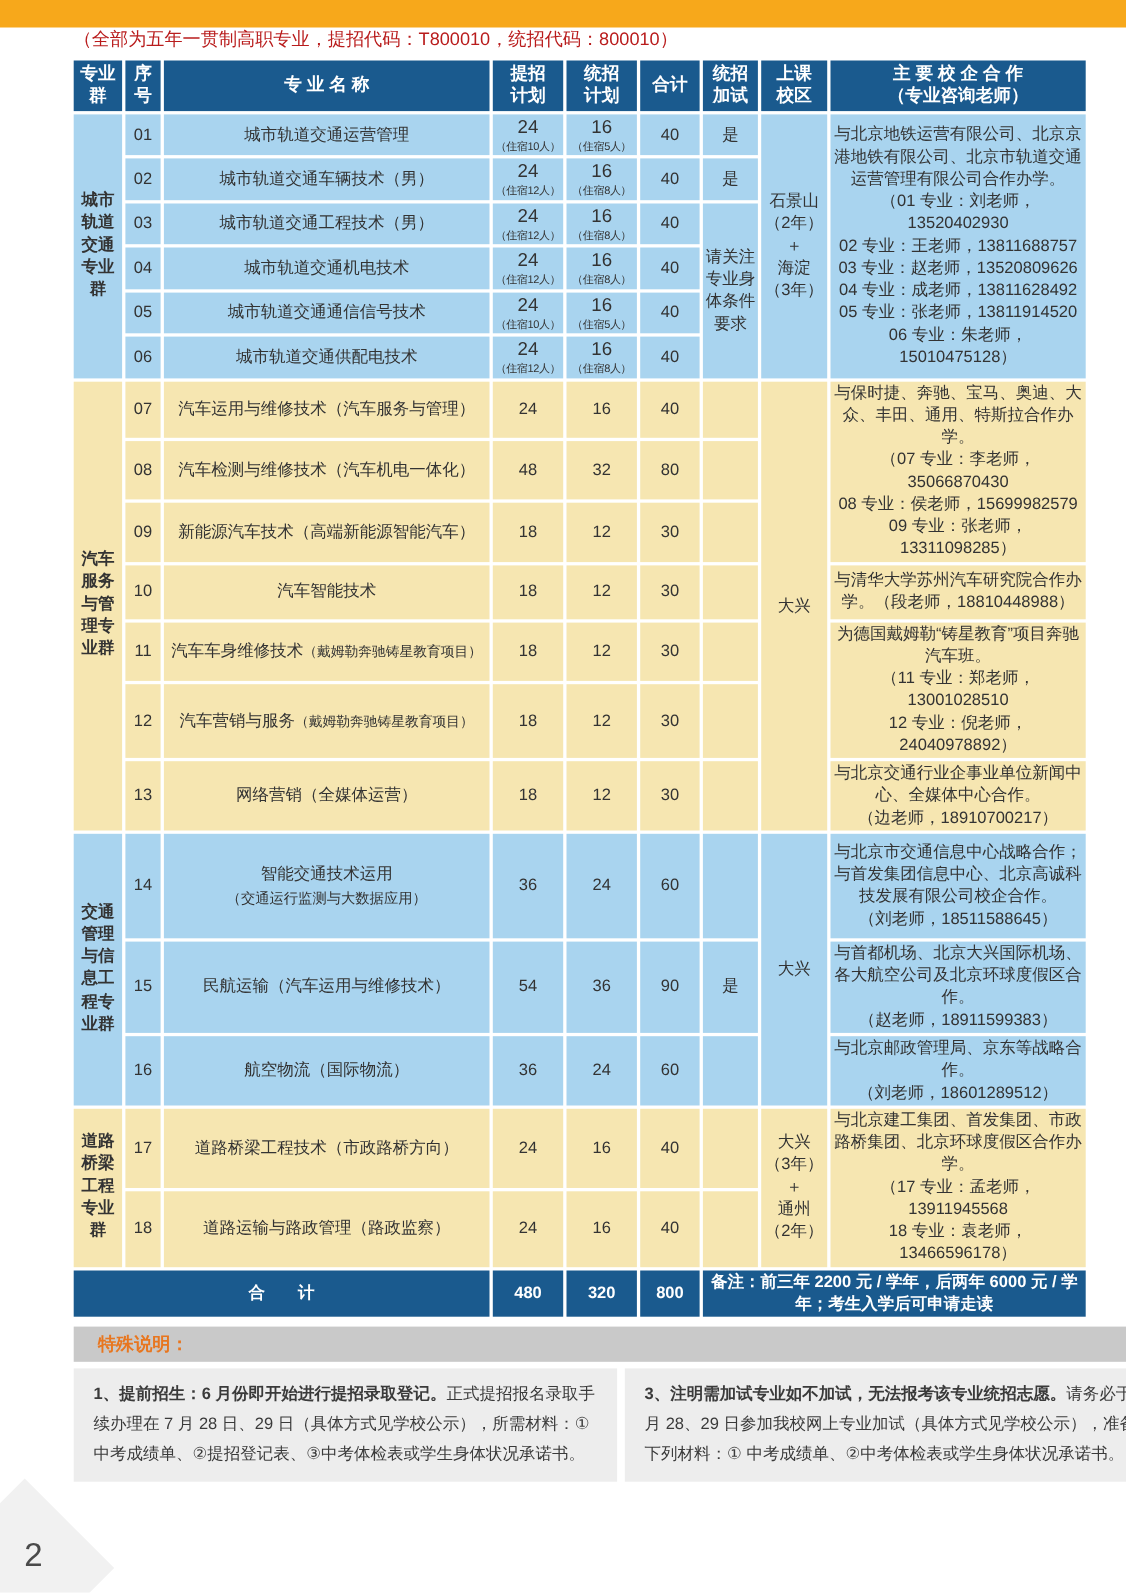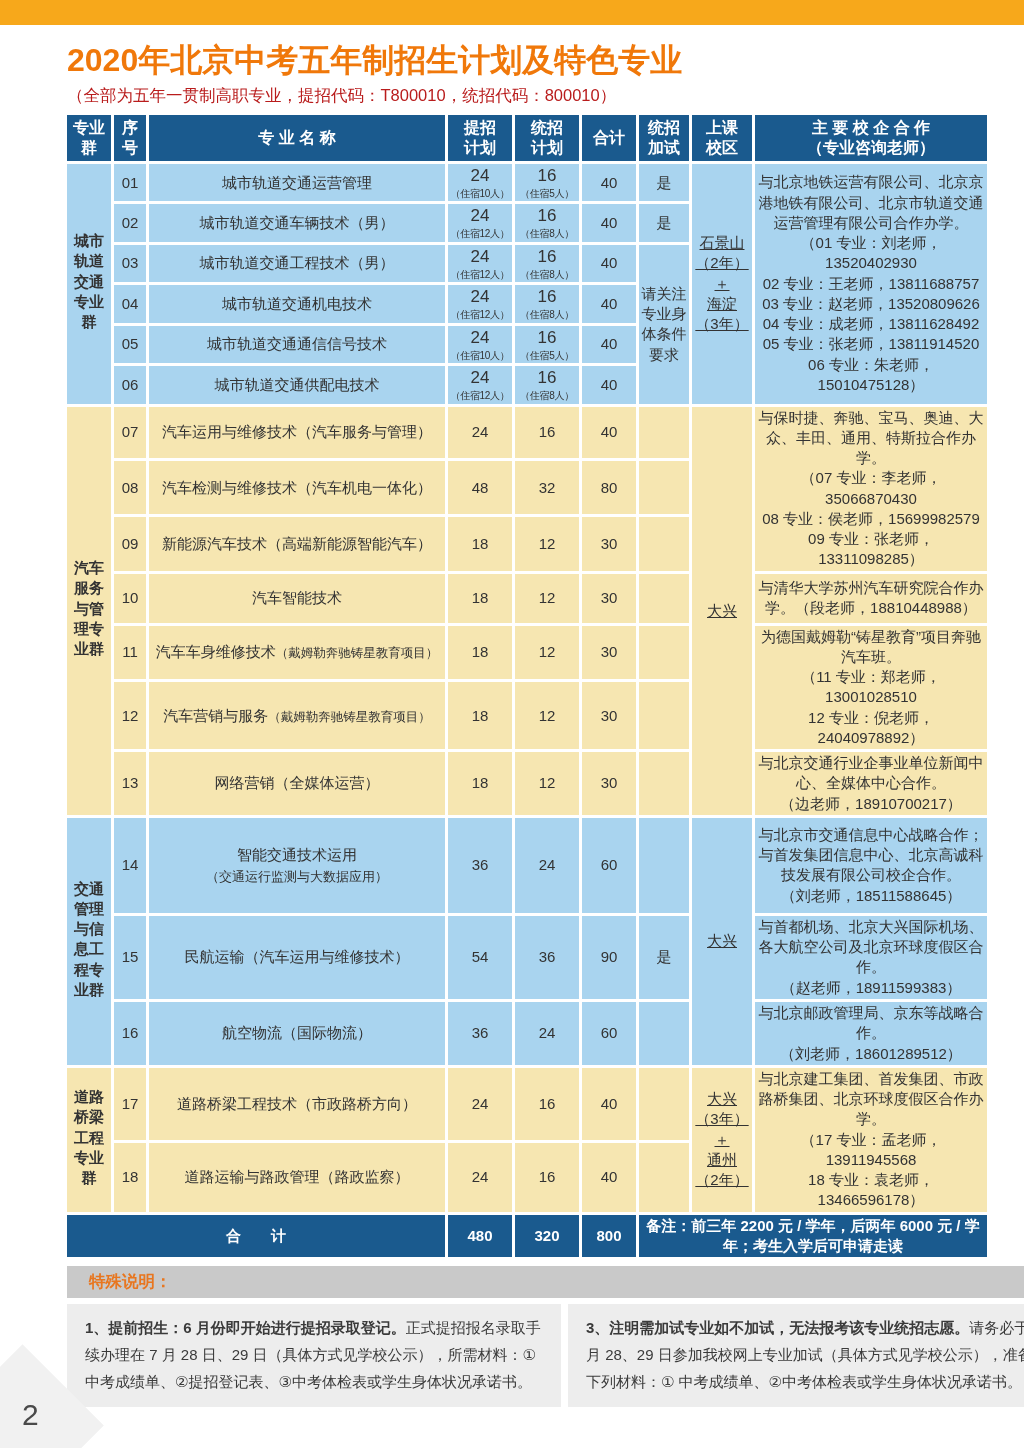--- a/index.html
+++ b/index.html
@@ -50,7 +50,6 @@
   <div class="topbar"></div>
 
   <div class="content">
-    <h1 class="title">2020年北京中考五年制招生计划及特色专业</h1>
     <div class="subtitle">（全部为五年一贯制高职专业，提招代码：T800010，统招代码：800010）</div>
 
     <table class="plan">

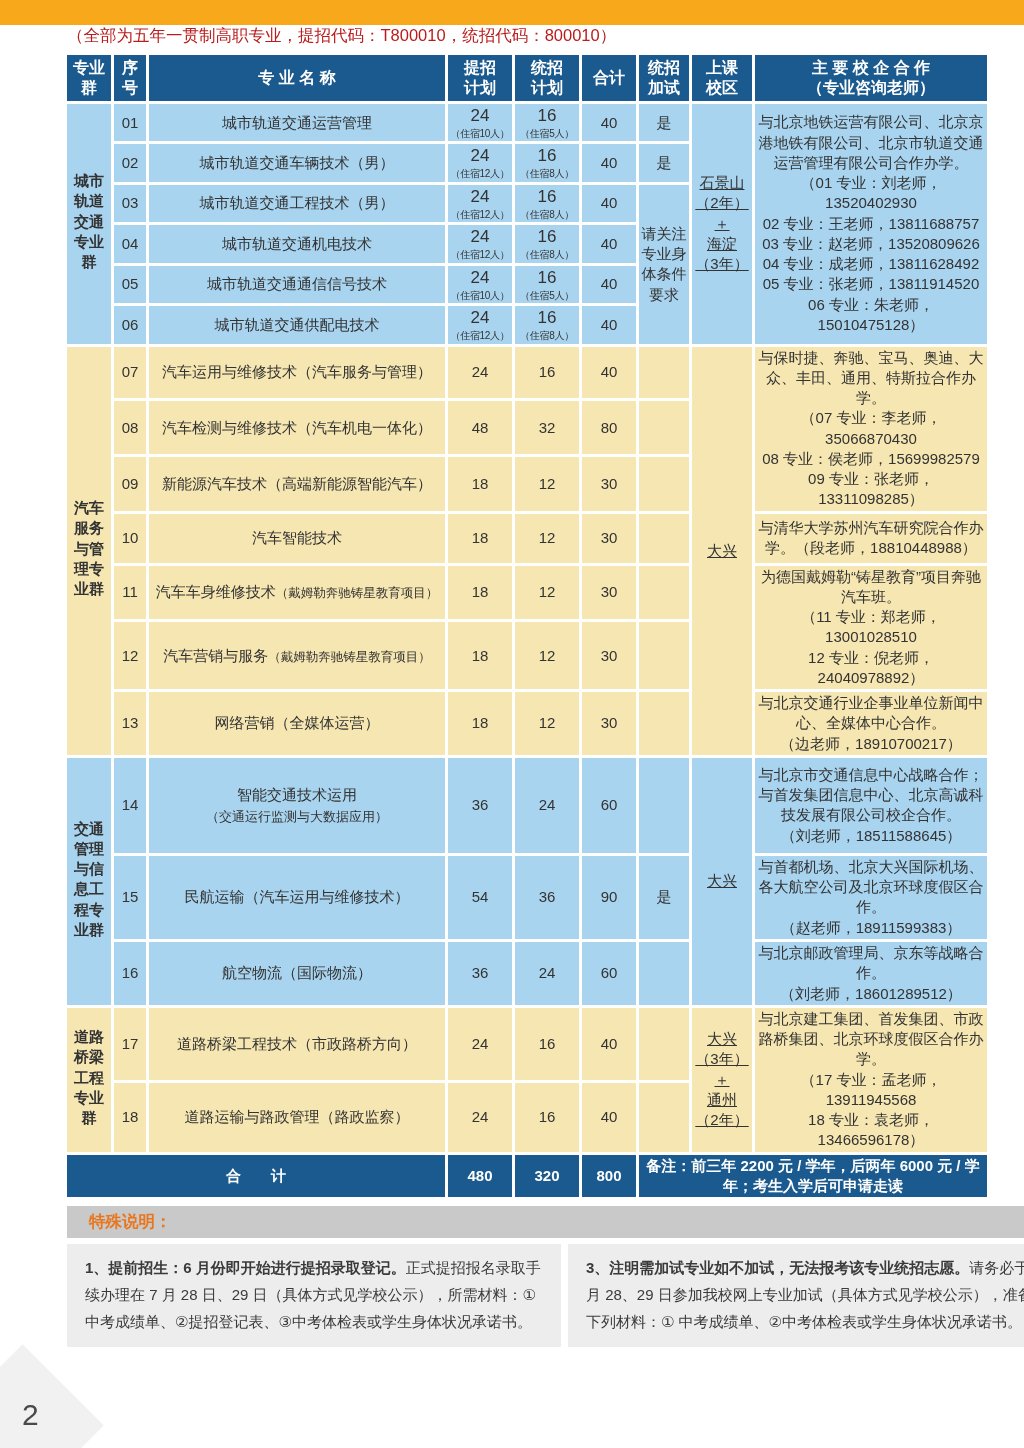--- a/index.html
+++ b/index.html
@@ -24,7 +24,7 @@
   .num-sub {font-size:10px; line-height:1.25; letter-spacing:-0.3px;}
   td.numtd {font-size:17px;}
   td.jiashi-note {font-size:15.5px; line-height:1.6; padding:0 9px;}
-  td.campus {white-space:pre-line; line-height:1.5;text-decoration:underline;}
+  td.campus {white-space:pre-line; line-height:1.5;}
   td.partner {text-align:left; font-size:13.5px; line-height:1.52; padding:6px 8px; white-space:pre-line;}
   tr.total-row td {background:var(--headerBlue,#1A5A8E); color:#fff;}
   td.total-label {font-size:23px; font-weight:bold;}

